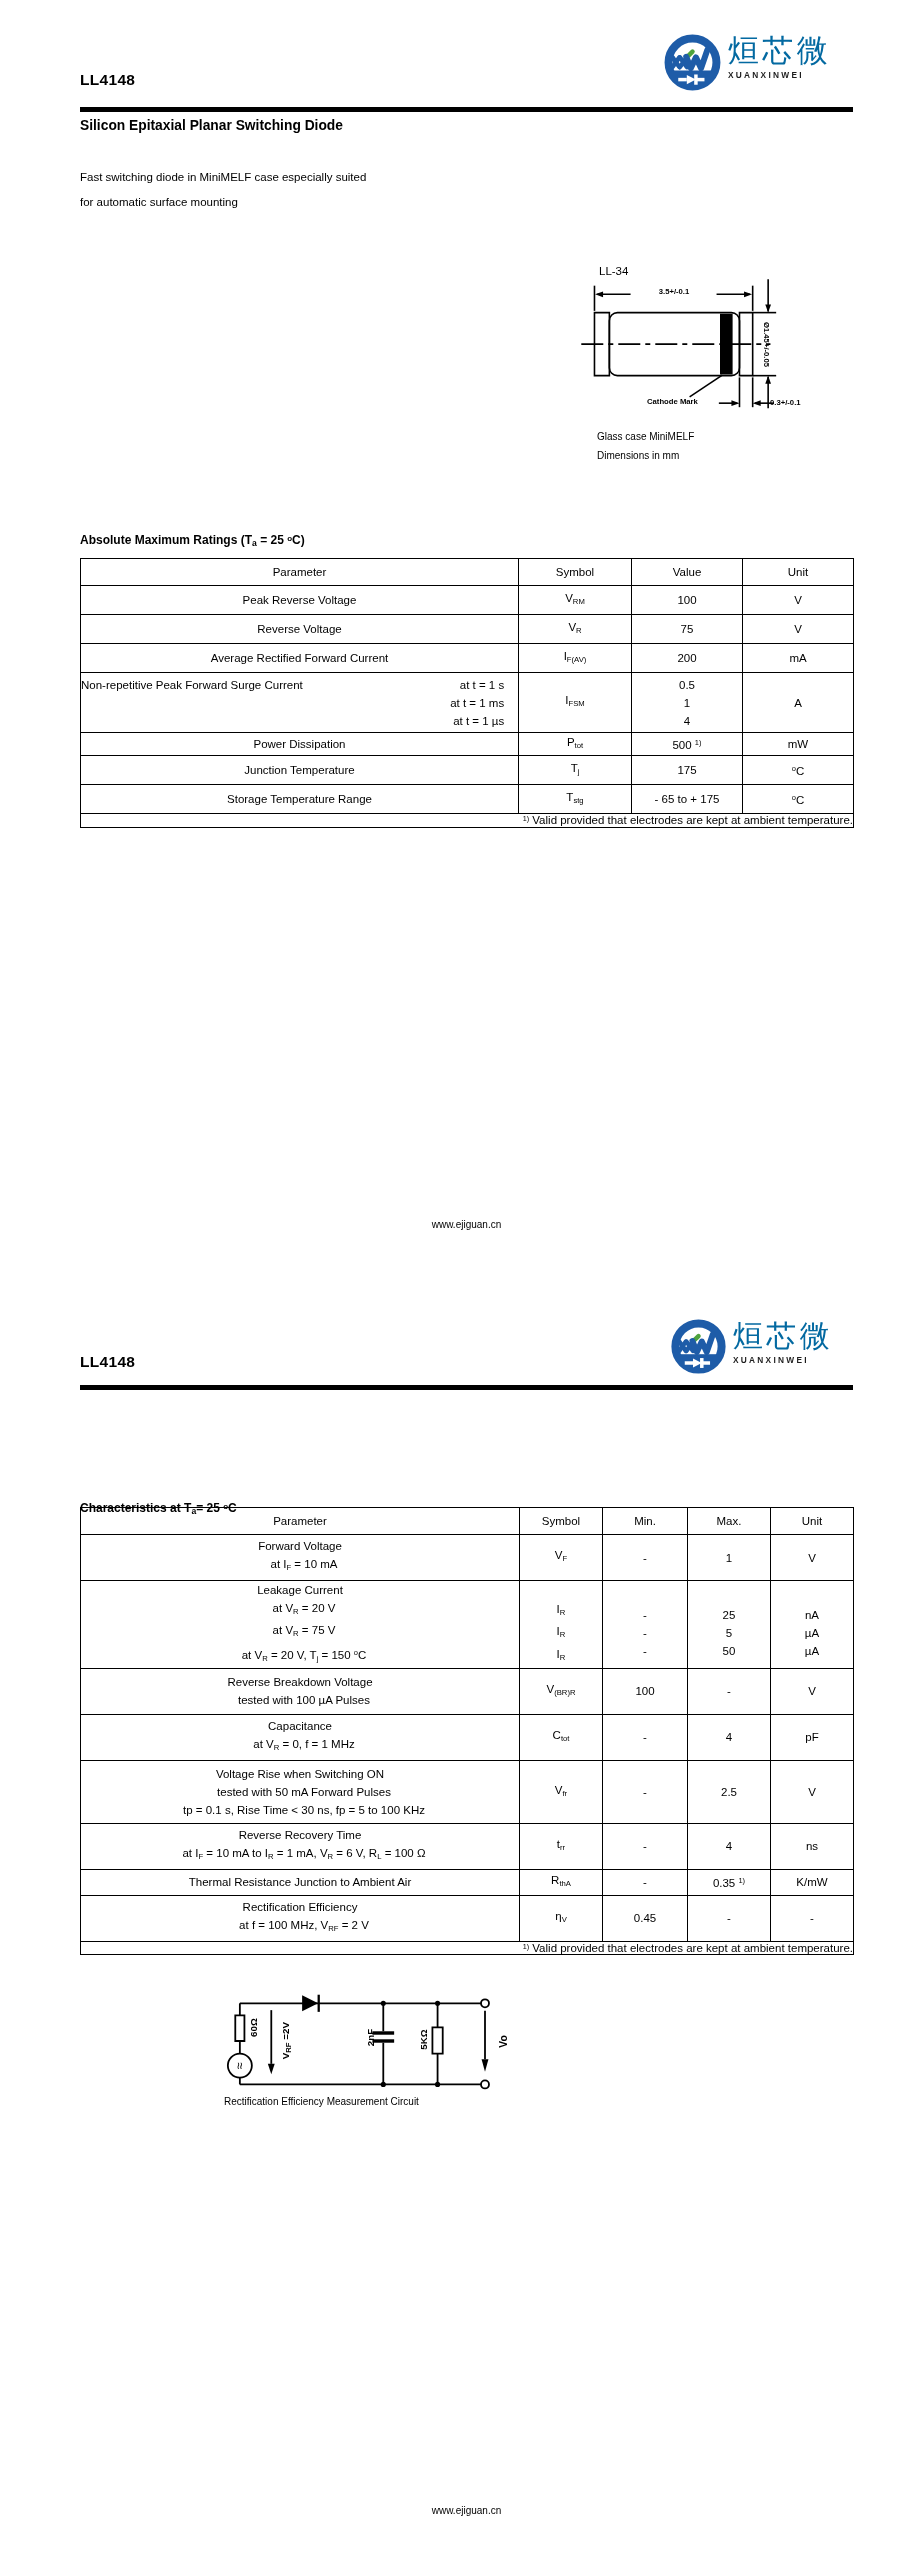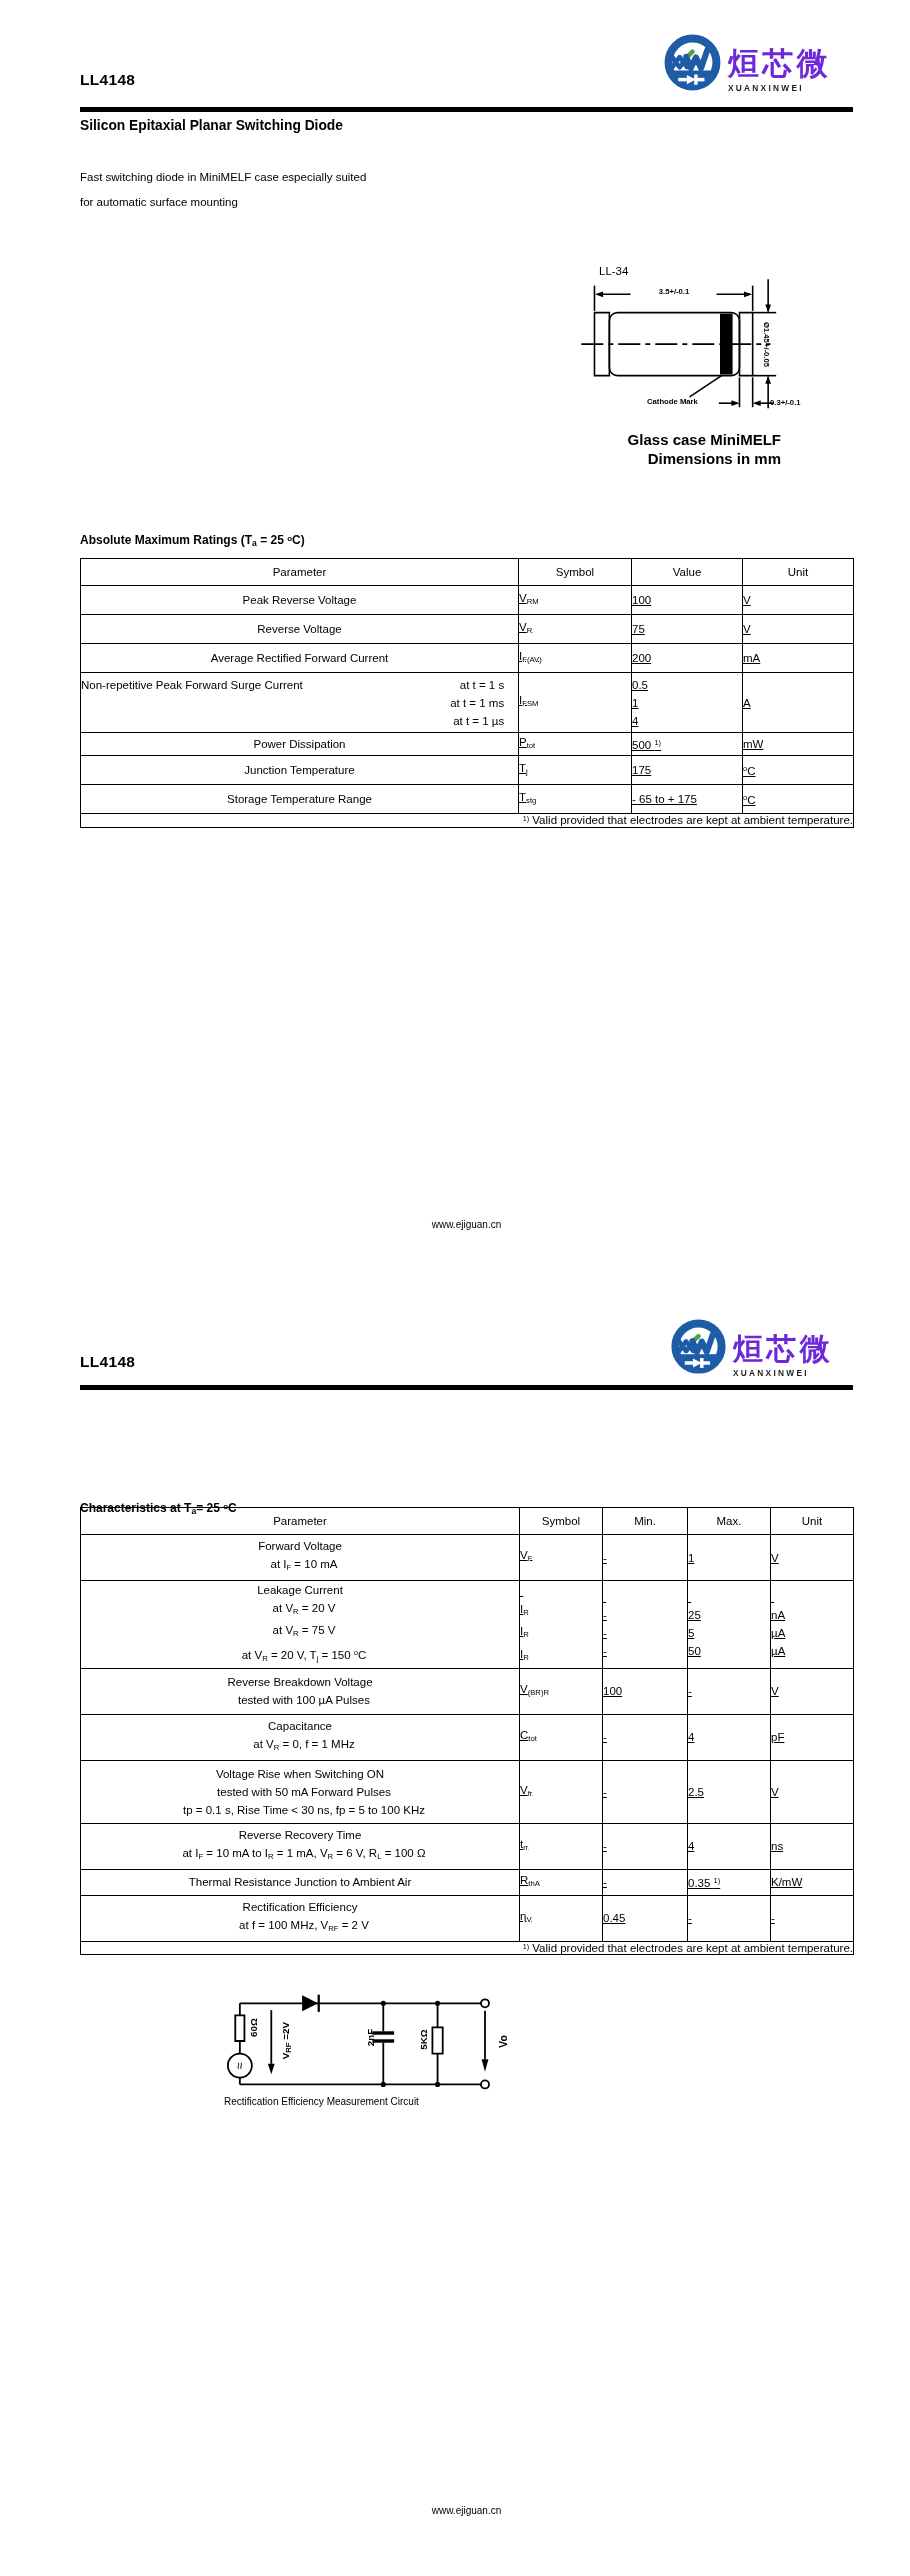--- a/index.html
+++ b/index.html
@@ -38,7 +38,7 @@
   .footer{font-size:10px;text-align:center;width:773px;}
 
   .logo{position:absolute;display:flex;align-items:flex-start;}
-  .logo-cn{font-size:31px;font-weight:bold;line-height:34px;letter-spacing:3.4px;color:#6d28d9;margin-top:13px;}
+  .logo-cn{font-size:31px;font-weight:normal;line-height:34px;letter-spacing:3.4px;color:#0369a1;}
   .logo-en{font-size:8.3px;letter-spacing:2.3px;color:#1d1d1d;margin-top:1.7px;font-weight:bold;}
   .logo-txt{margin-left:6.9px;}
   svg line, svg rect, svg circle, svg path, svg polyline{vector-effect:non-scaling-stroke;}

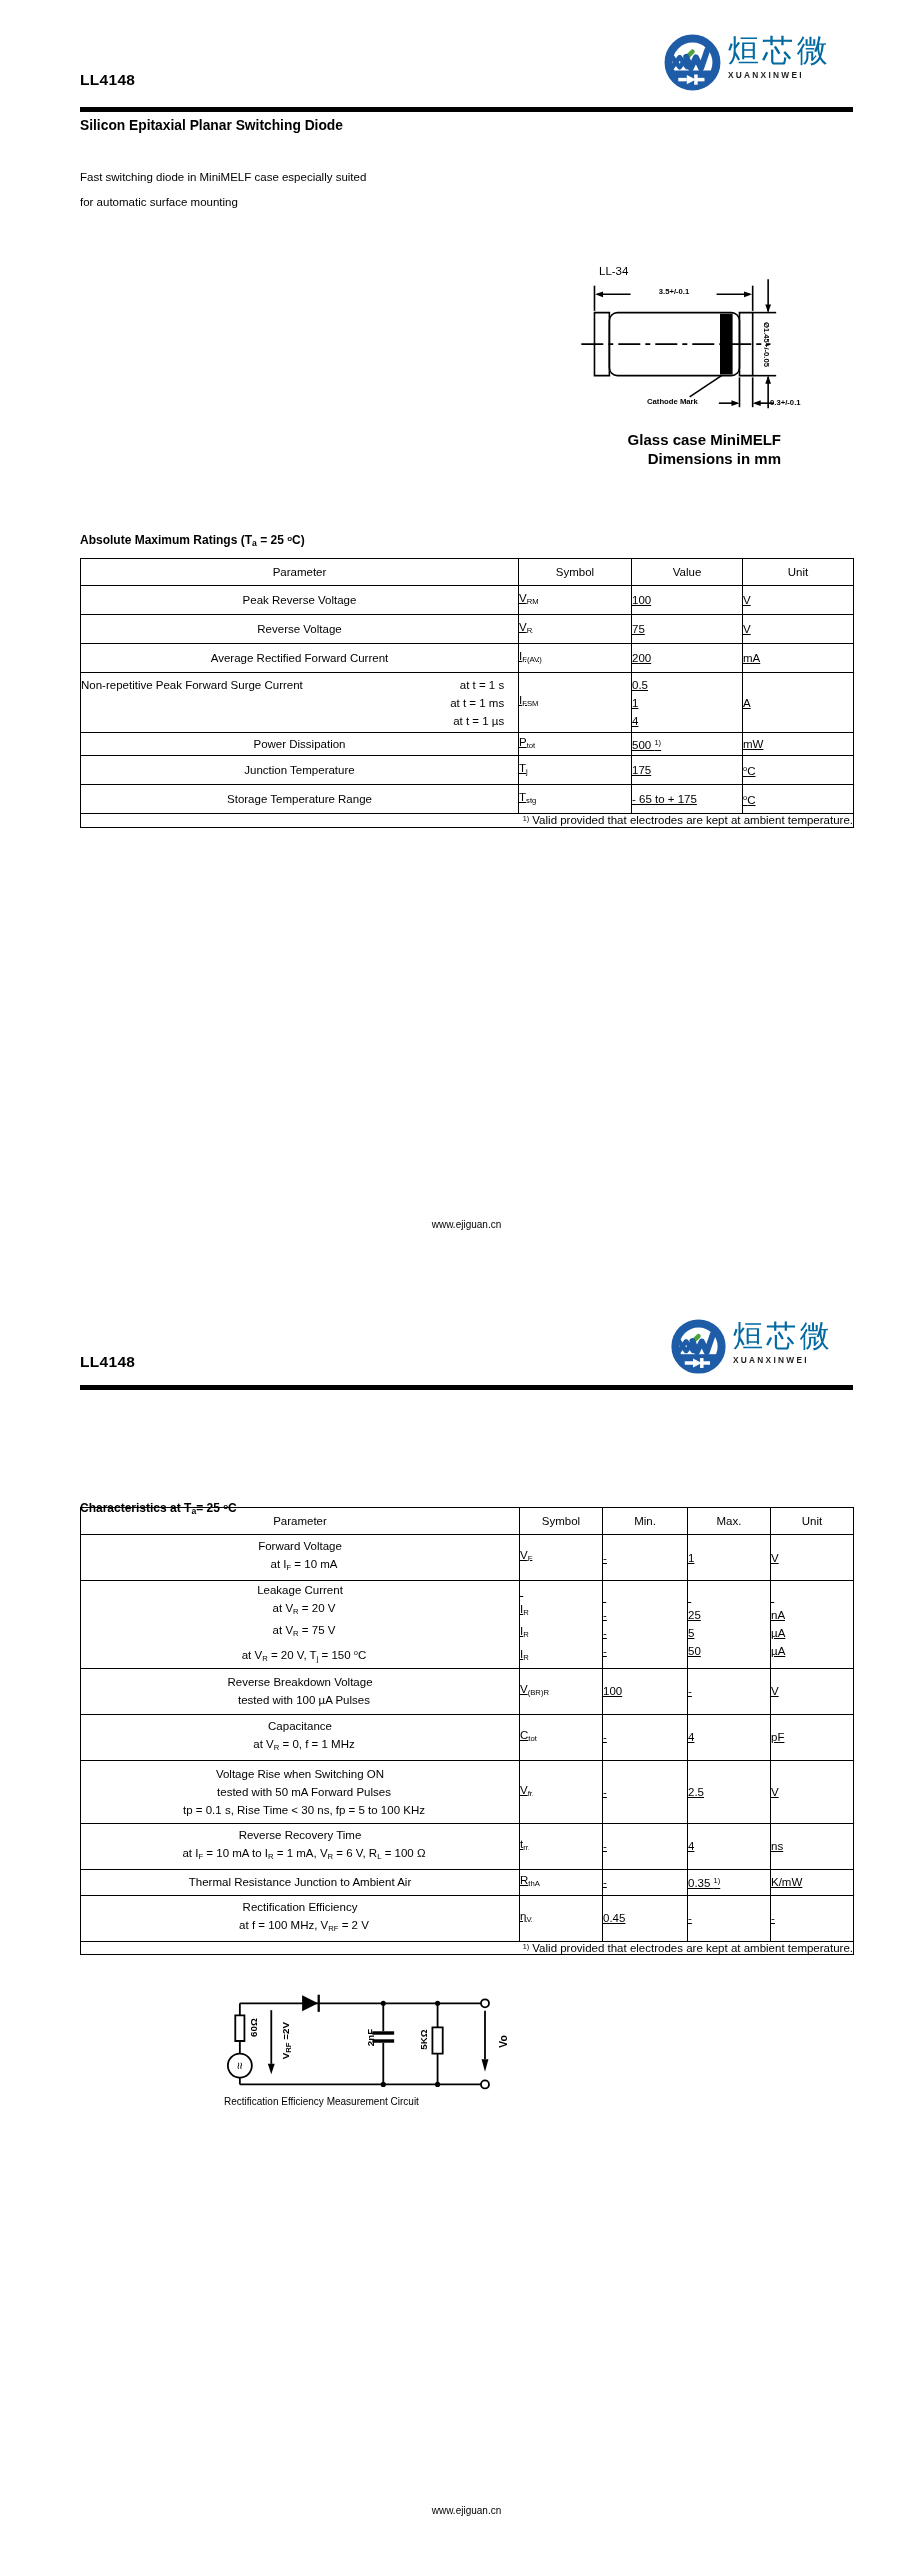--- a/index.html
+++ b/index.html
@@ -30,7 +30,7 @@
 
   .pkg-label{font-size:11.5px;}
   .dim{font-size:7.7px;font-weight:bold;white-space:nowrap;}
-  .pkg-cap{font-size:15px;font-weight:bold;text-align:right;width:184px;}
+  .pkg-cap{font-size:10px;font-weight:normal;text-align:left;width:184px;}
   .rot90{transform:rotate(90deg);}
   .rotm90{transform:rotate(-90deg);}
   .c-lab{position:absolute;font-size:9.8px;font-weight:bold;text-align:center;white-space:nowrap;}

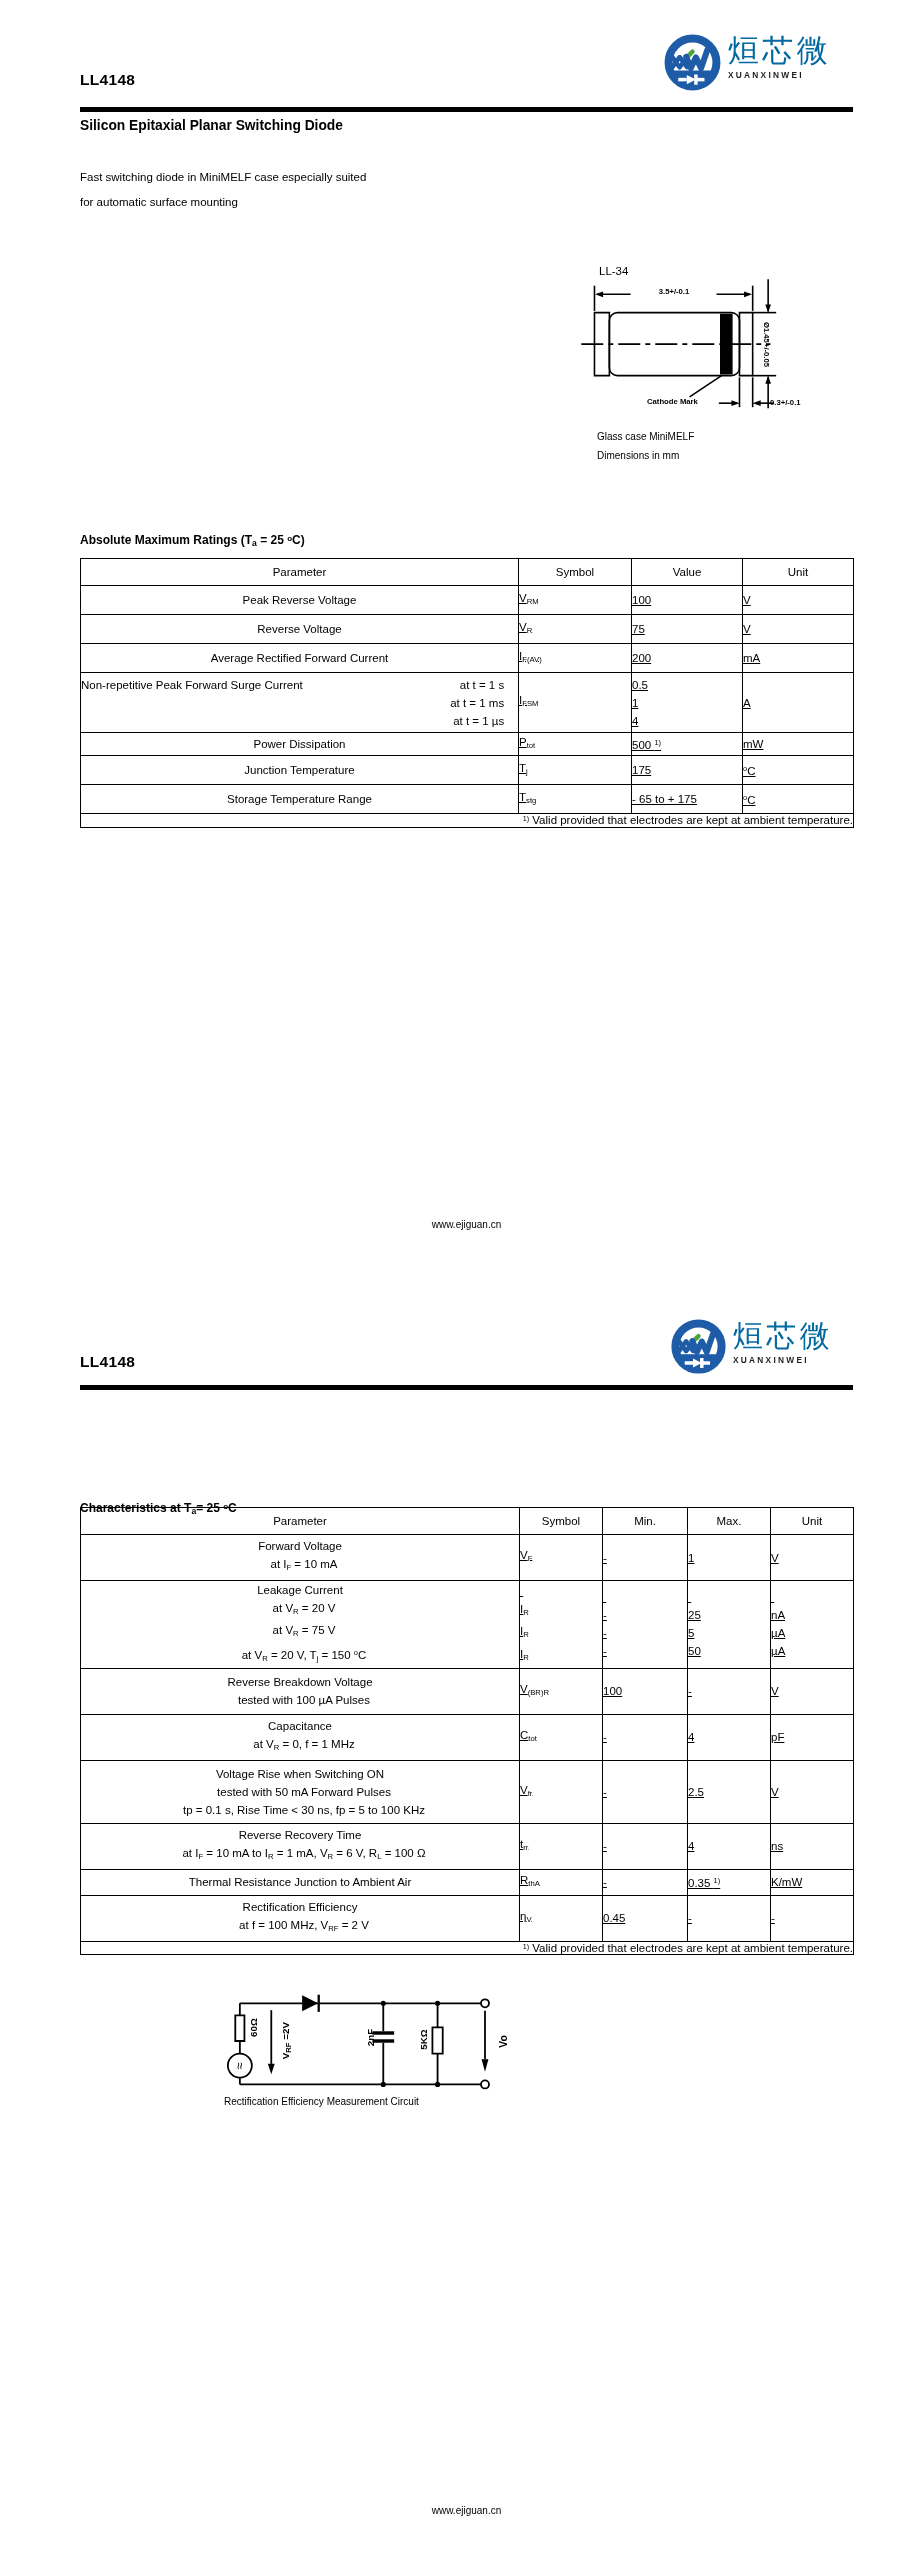--- a/index.html
+++ b/index.html
@@ -21,7 +21,7 @@
       vertical-align:middle;padding:0;}
   table.dt th{text-align:center;height:26px;}
   td.param{text-align:center;padding-left:13.8px;}
-  td.c{text-decoration:underline;}
+  td.c{text-align:center;}
   .line{line-height:18px;min-height:18px;white-space:nowrap;}
   .ind{padding-left:8px;}
   .lr{display:flex;justify-content:space-between;padding-right:13.8px;}

